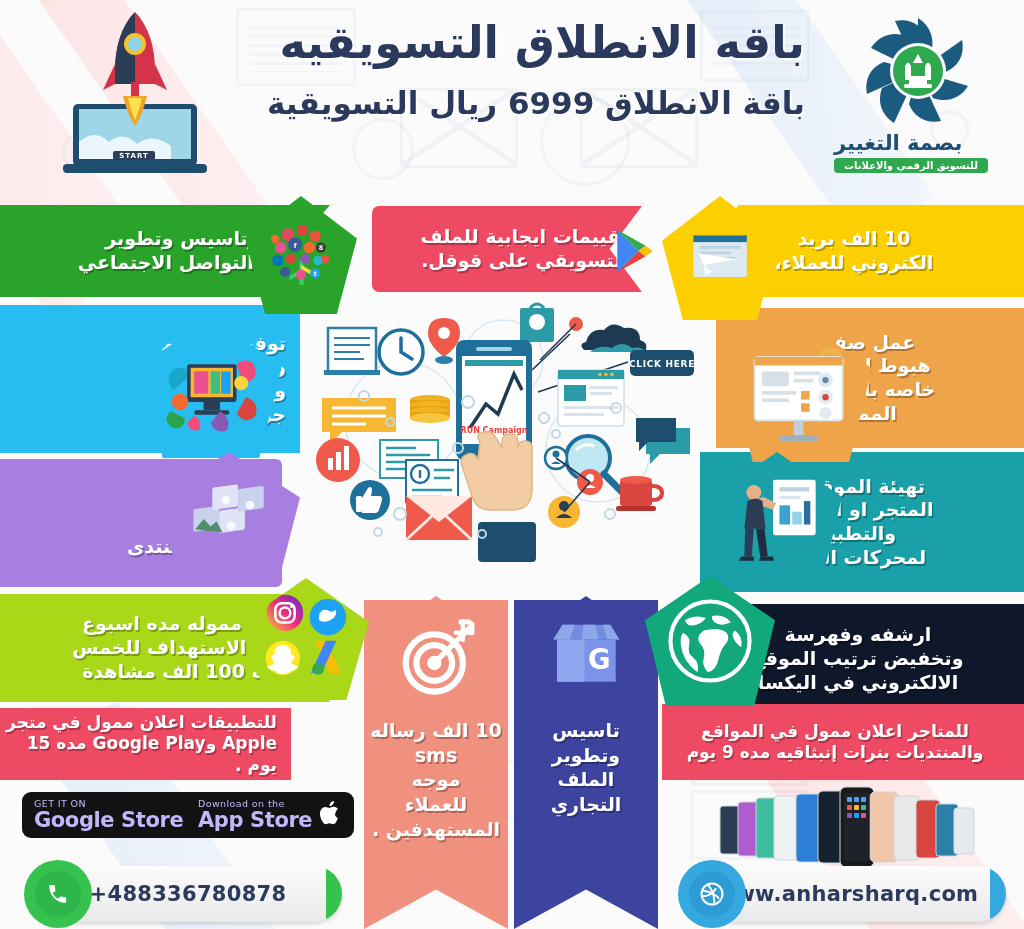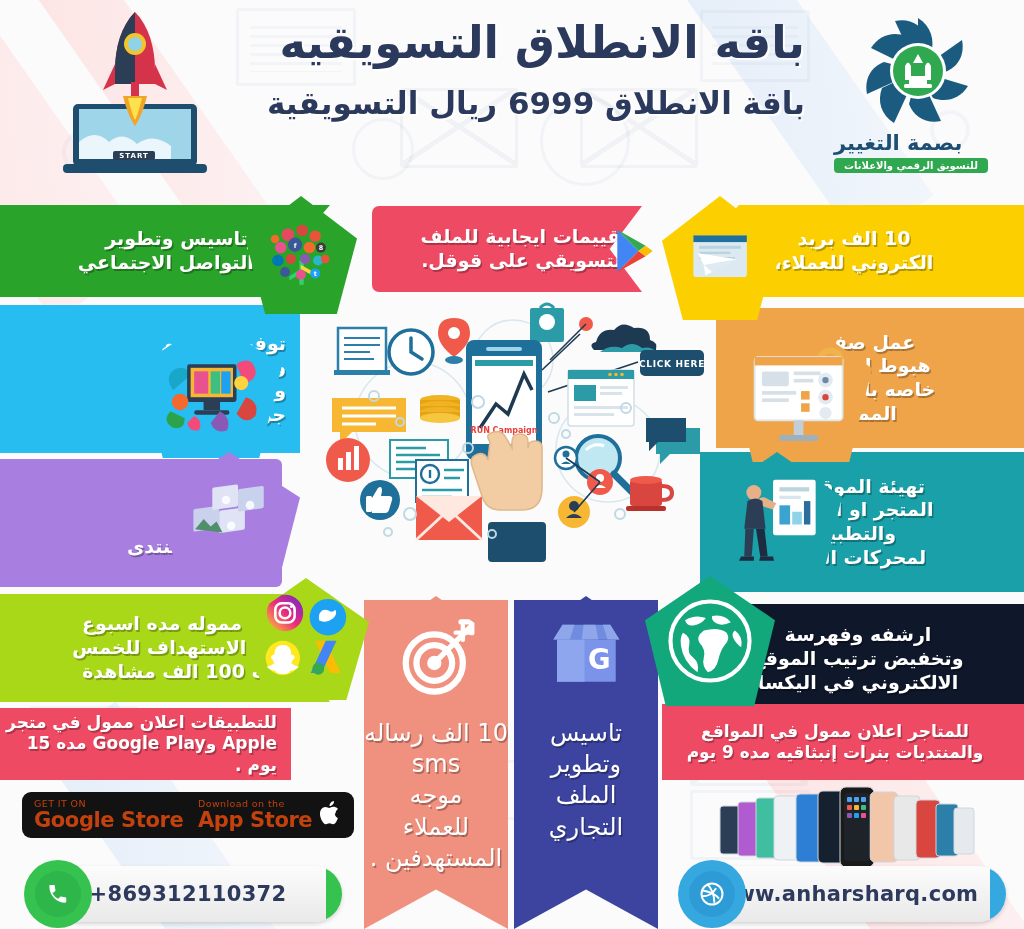--- a/index.html
+++ b/index.html
@@ -147,7 +147,7 @@
   }
 
   
-  #center-art{ position:absolute; left:318px; top:300px; width:390px; height:300px; z-index:2;text-decoration:underline; }
+  #center-art{ position:absolute; left:308px; top:300px; width:390px; height:300px; z-index:2;text-decoration:underline; }
 </style>
 </head>
 <body>

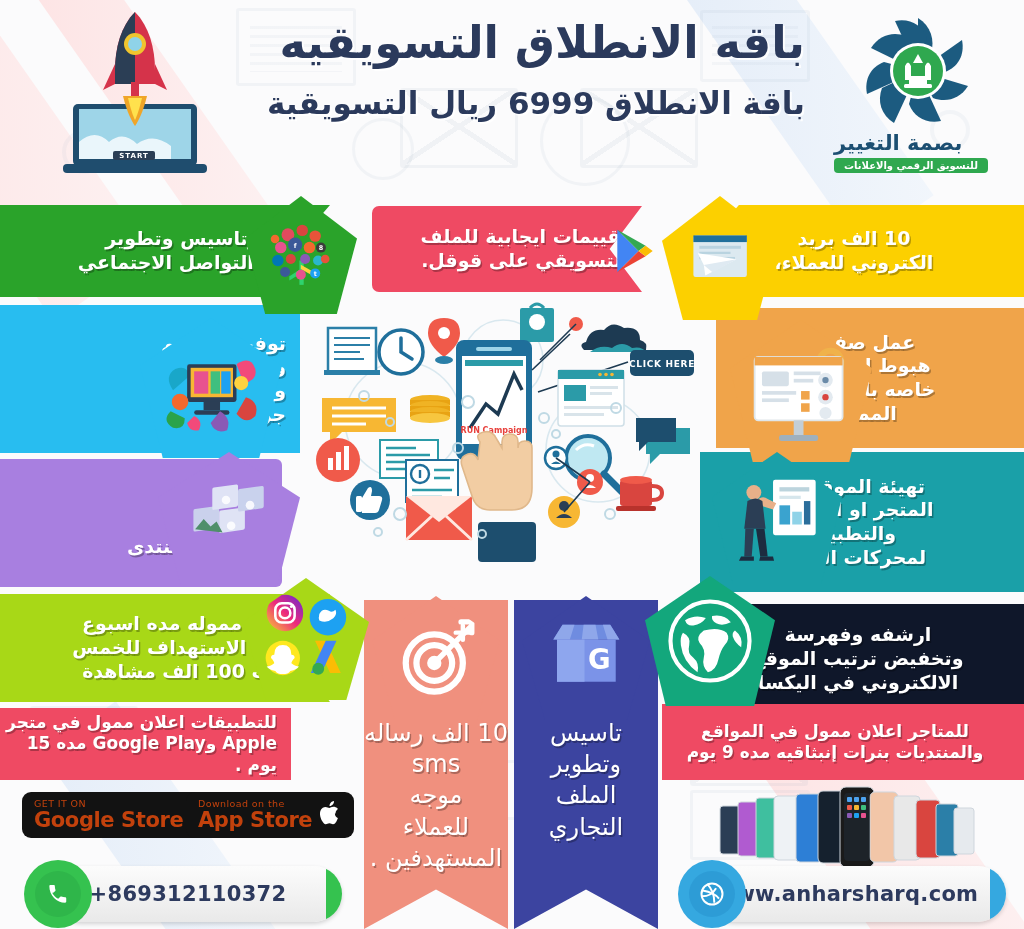--- a/index.html
+++ b/index.html
@@ -105,7 +105,7 @@
     clip-path:polygon(0 0, 100% 0, 100% 100%, 50% 88%, 0 100%);
   }
   .col-card .txt{
-    font-size:24px; font-weight:normal; line-height:1.3;
+    font-size:19px; font-weight:bold; line-height:1.3;
     text-shadow:1.5px 1.5px 0 rgba(0,0,0,.28);
     white-space:pre-line;
   }

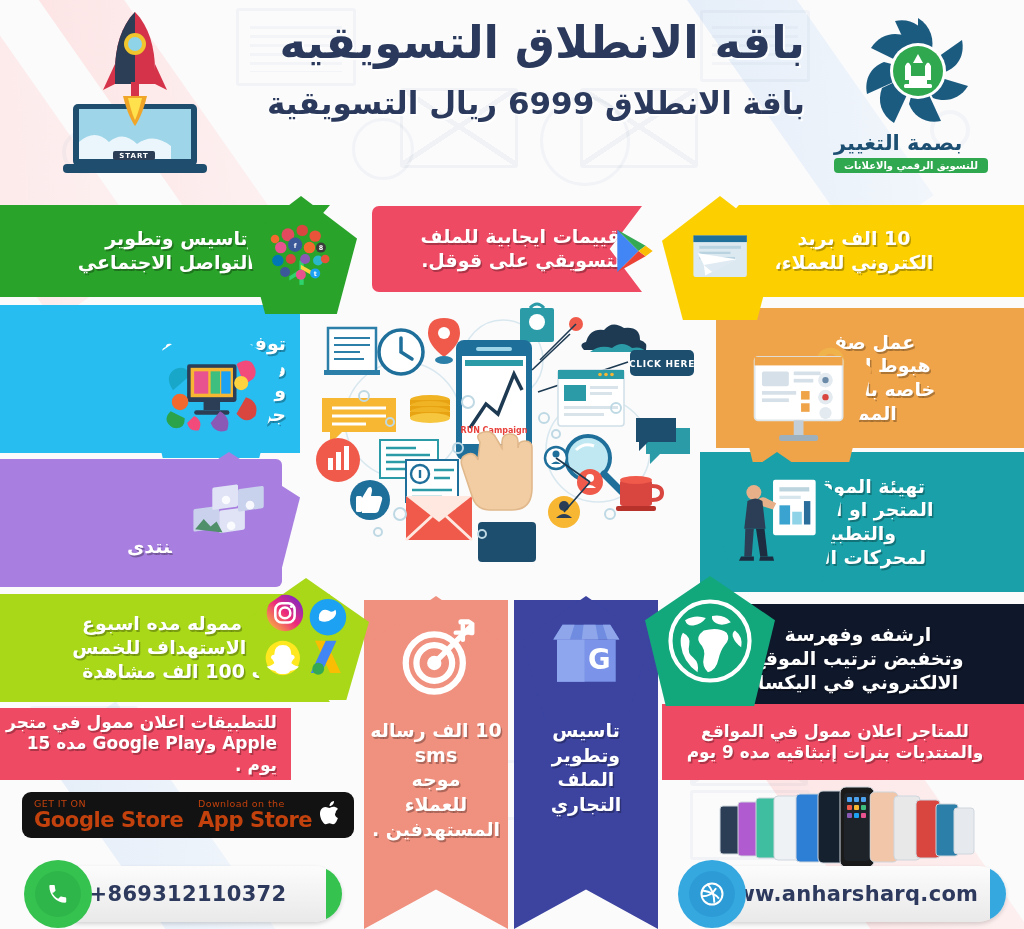--- a/index.html
+++ b/index.html
@@ -115,7 +115,7 @@
     position:absolute; background:#121212; border-radius:9px;
     display:flex; align-items:center; gap:8px; padding:7px 12px; z-index:5;
   }
-  .store-badge .sb-text{ color:#c2410c; line-height:1.05; text-align:left; }
+  .store-badge .sb-text{ color:#c4b5fd; line-height:1.05; text-align:left; }
   .store-badge .sb-small{ font-size:9.5px; letter-spacing:.4px; }
   .store-badge .sb-big{ font-size:21px; font-weight:bold; letter-spacing:-.4px; }
 

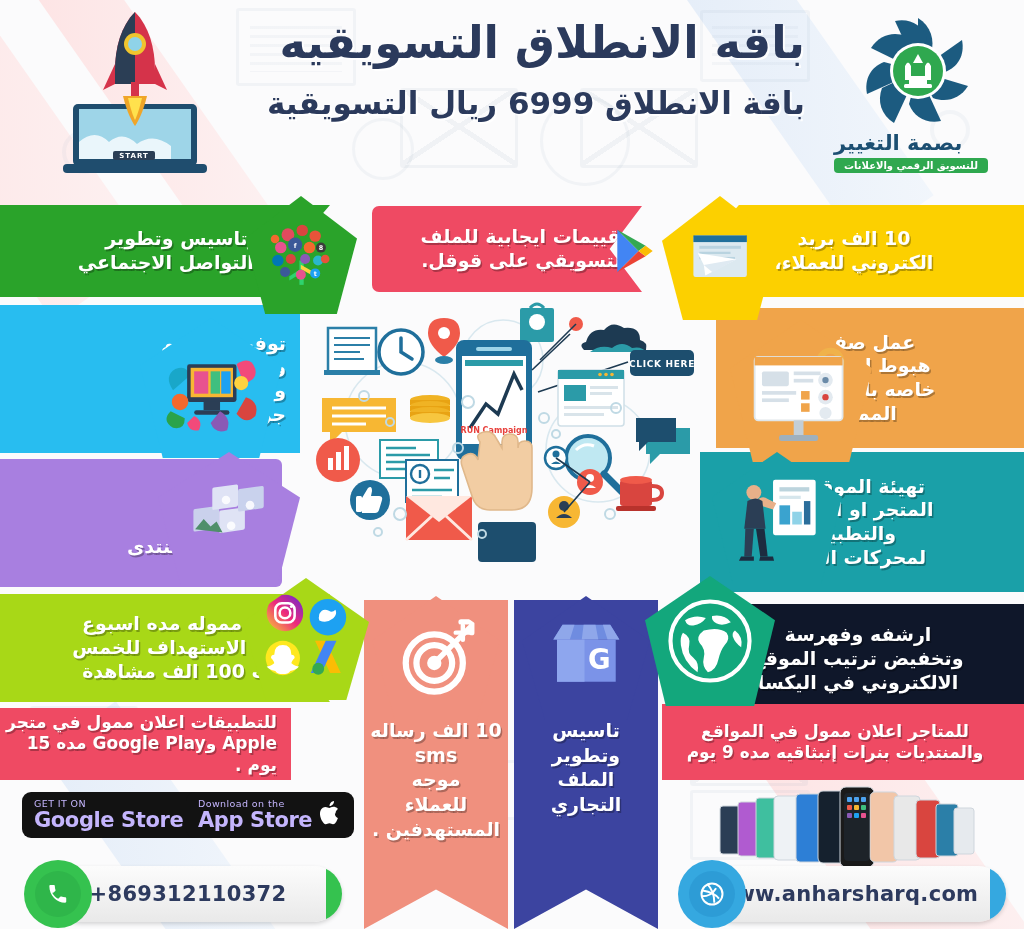--- a/index.html
+++ b/index.html
@@ -387,7 +387,7 @@
 <div class="pill" style="left:18px; top:862px; width:330px;">
   <div class="bar">
     <span class="cap" style="background:#35c24f;"></span>
-    <span class="val">+869312110372</span>
+    <span class="val">+488336780878</span>
   </div>
   <div class="ring" style="background:#35c24f;">
     <div class="inner" style="background:#2fb64a;">

